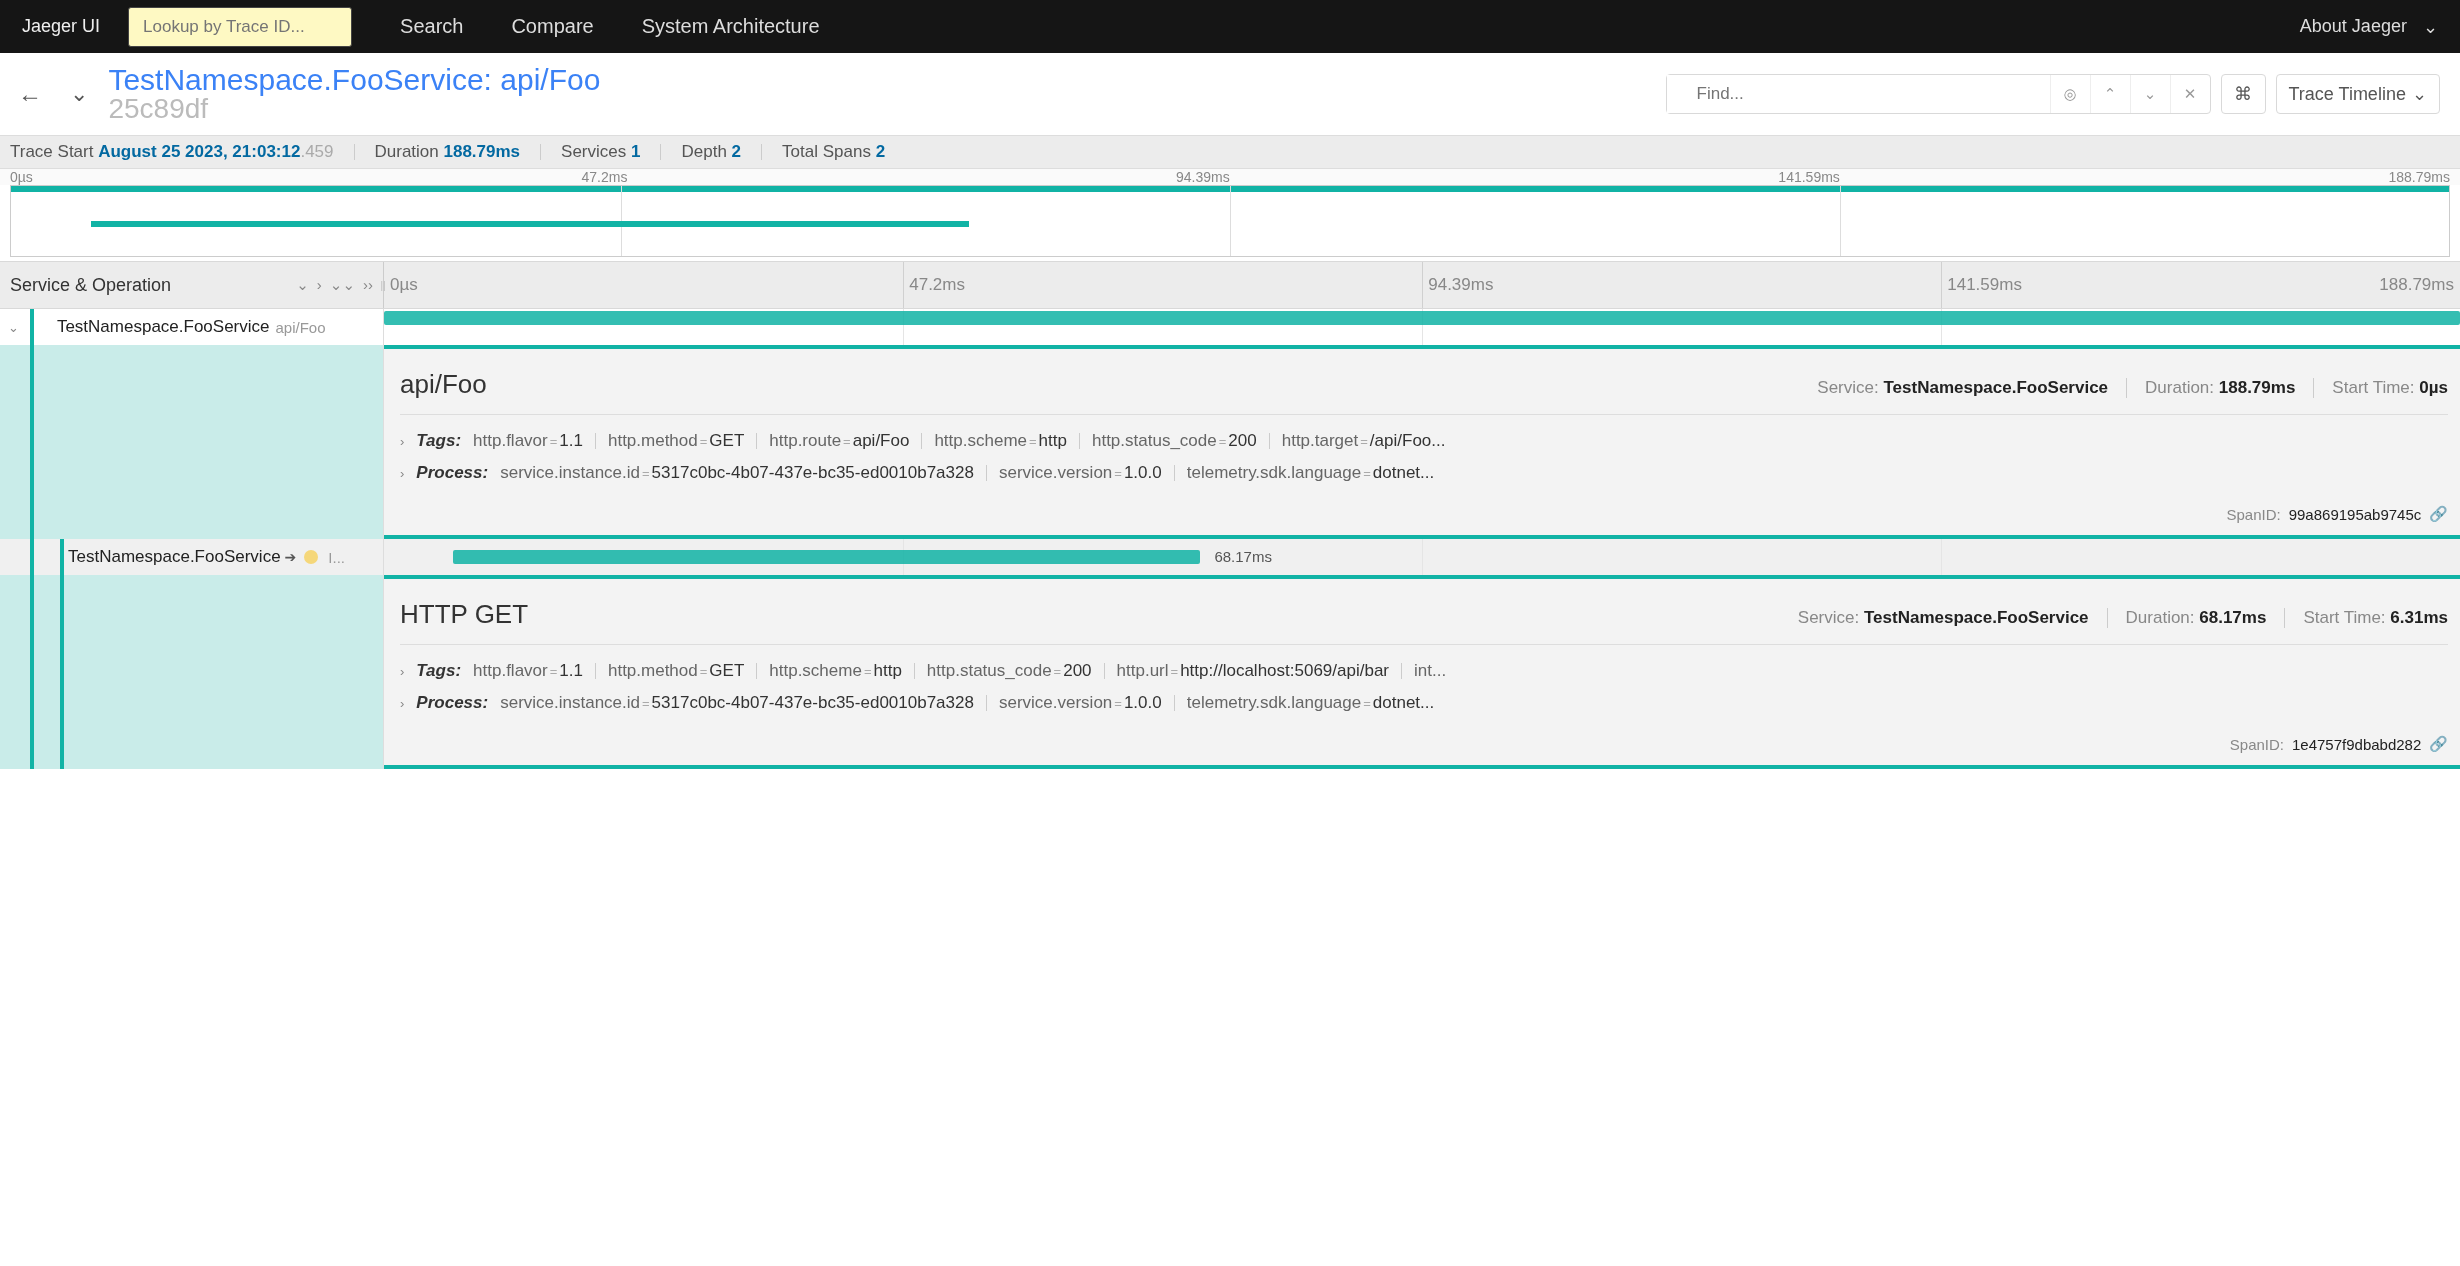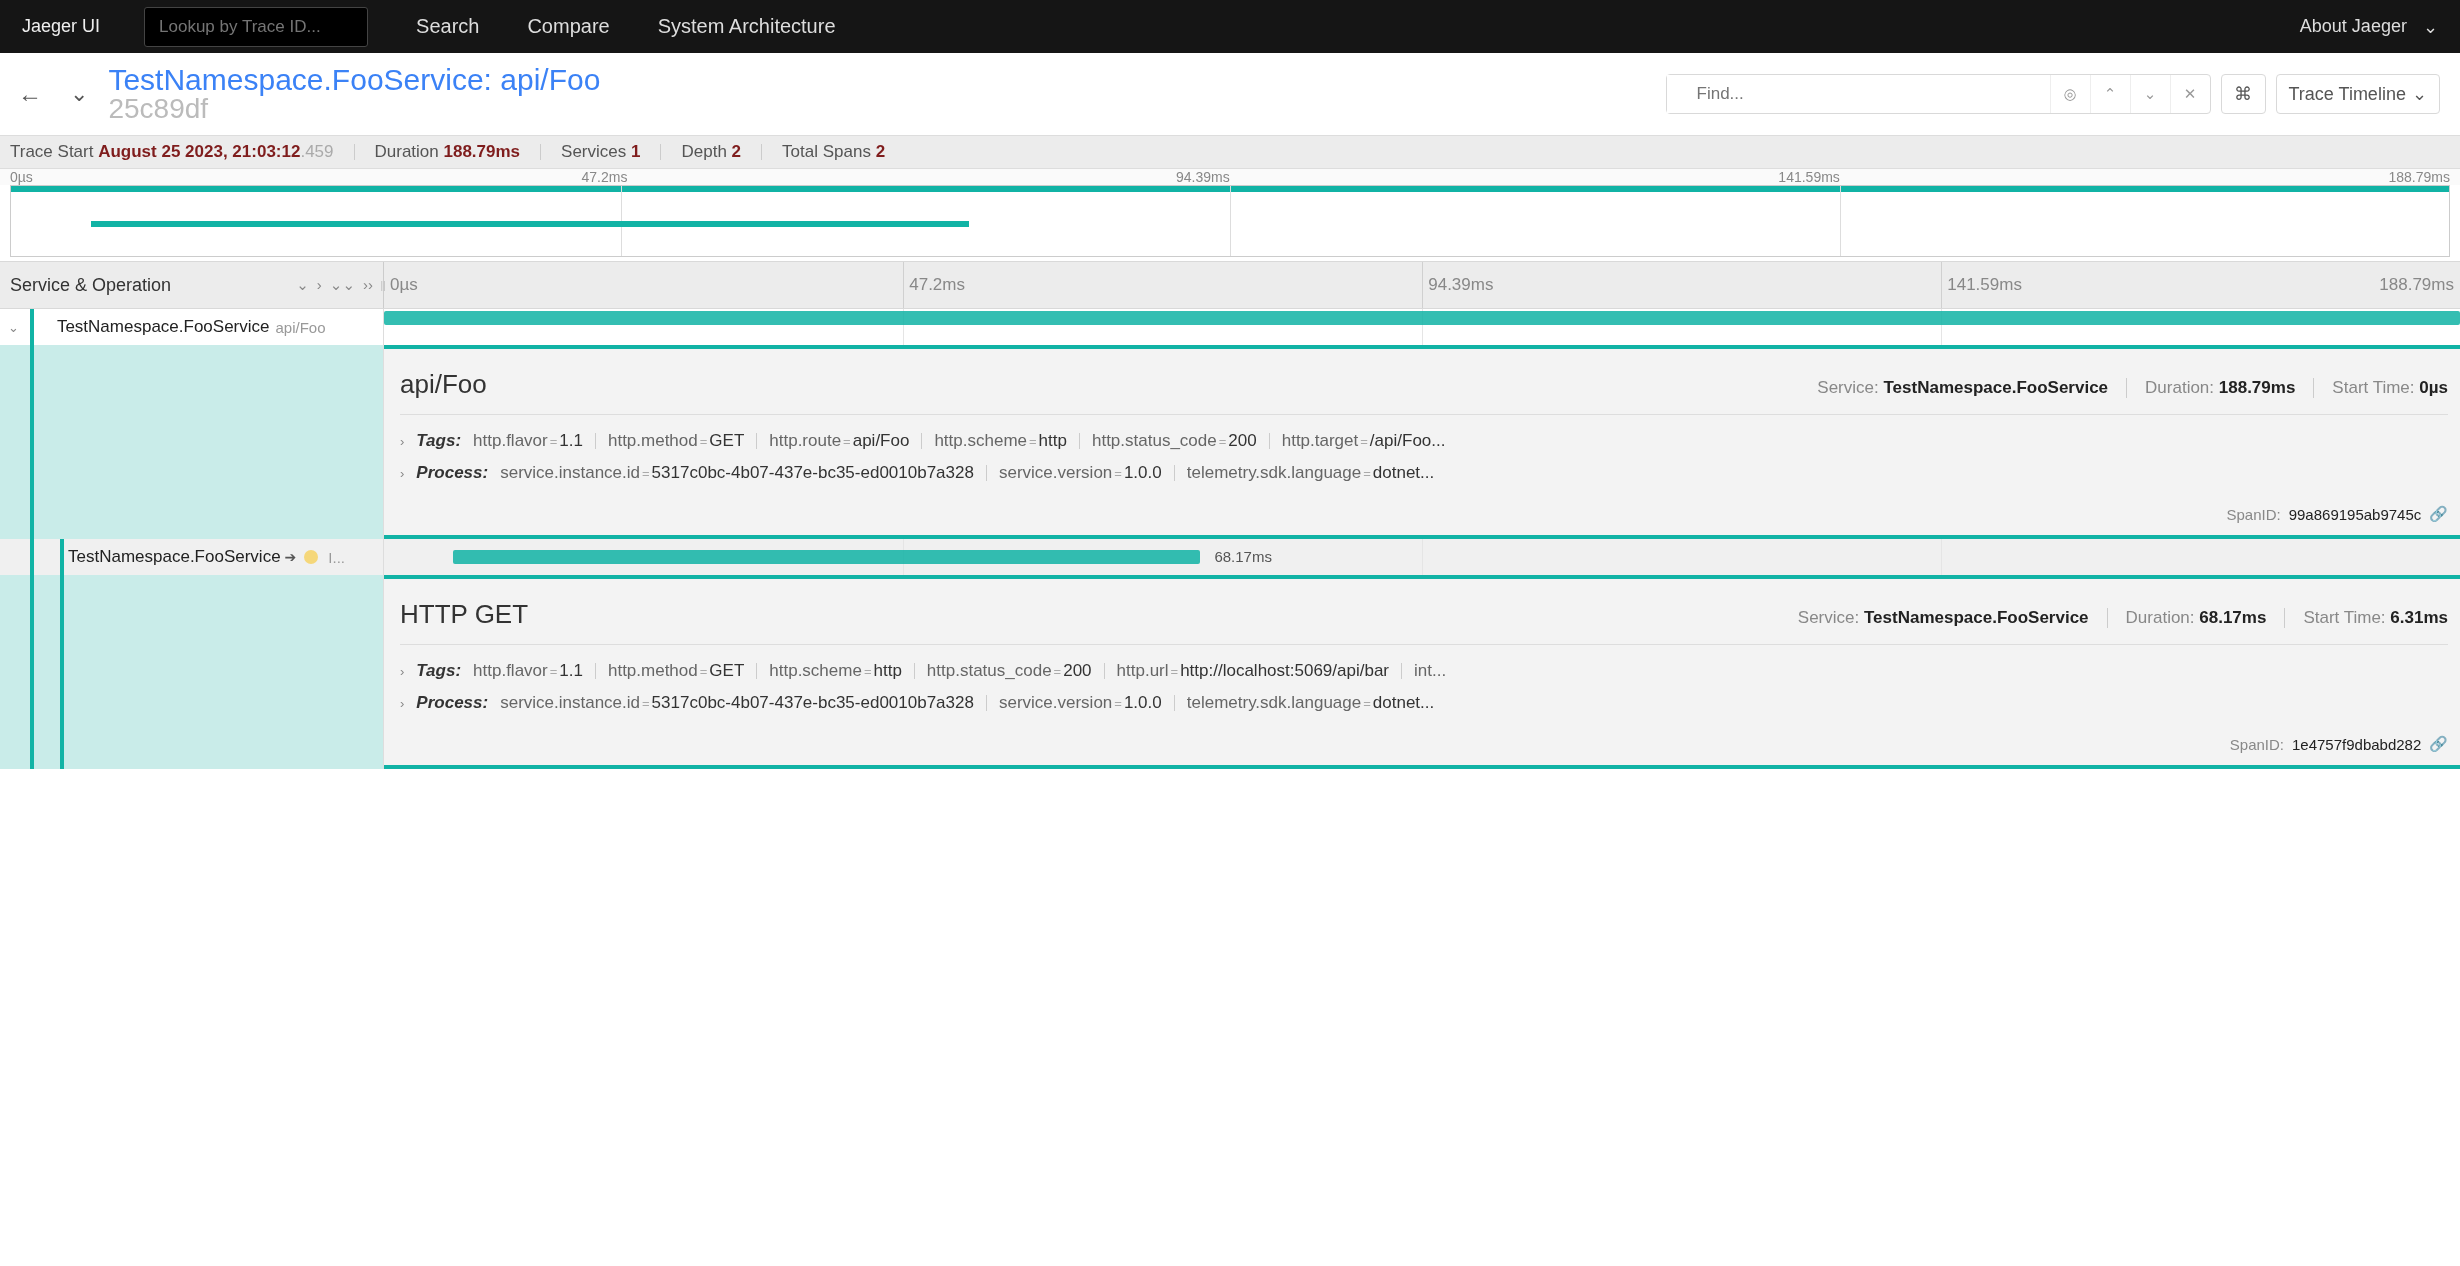--- a/index.html
+++ b/index.html
@@ -6,7 +6,7 @@
   body { font-family: -apple-system, BlinkMacSystemFont, "Segoe UI", Helvetica, Arial, sans-serif; font-size: 14px; color: #333; background: #fff; }
   .topnav { background: #151515; color: #ddd; display: flex; align-items: center; height: 53px; padding: 0 22px; }
   .topnav .brand { font-weight: 500; font-size: 18px; color: #eee; margin-right: 28px; }
-  .topnav .lookup { background: #000000; border: 1px solid #444; border-radius: 3px; width: 224px; height: 40px; padding: 0 14px; font-size: 17px; color: #888; margin-left: 16px; }
+  .topnav .lookup { background: #fef9c3; border: 1px solid #444; border-radius: 3px; width: 224px; height: 40px; padding: 0 14px; font-size: 17px; color: #888; }
   .topnav .navlinks { display: flex; gap: 48px; margin-left: 48px; font-size: 20px; }
   .topnav .about { margin-left: auto; font-size: 18px; display: flex; align-items: center; gap: 16px; }
   .trace-header { display: flex; align-items: center; padding: 10px 20px 10px 10px; gap: 14px; }

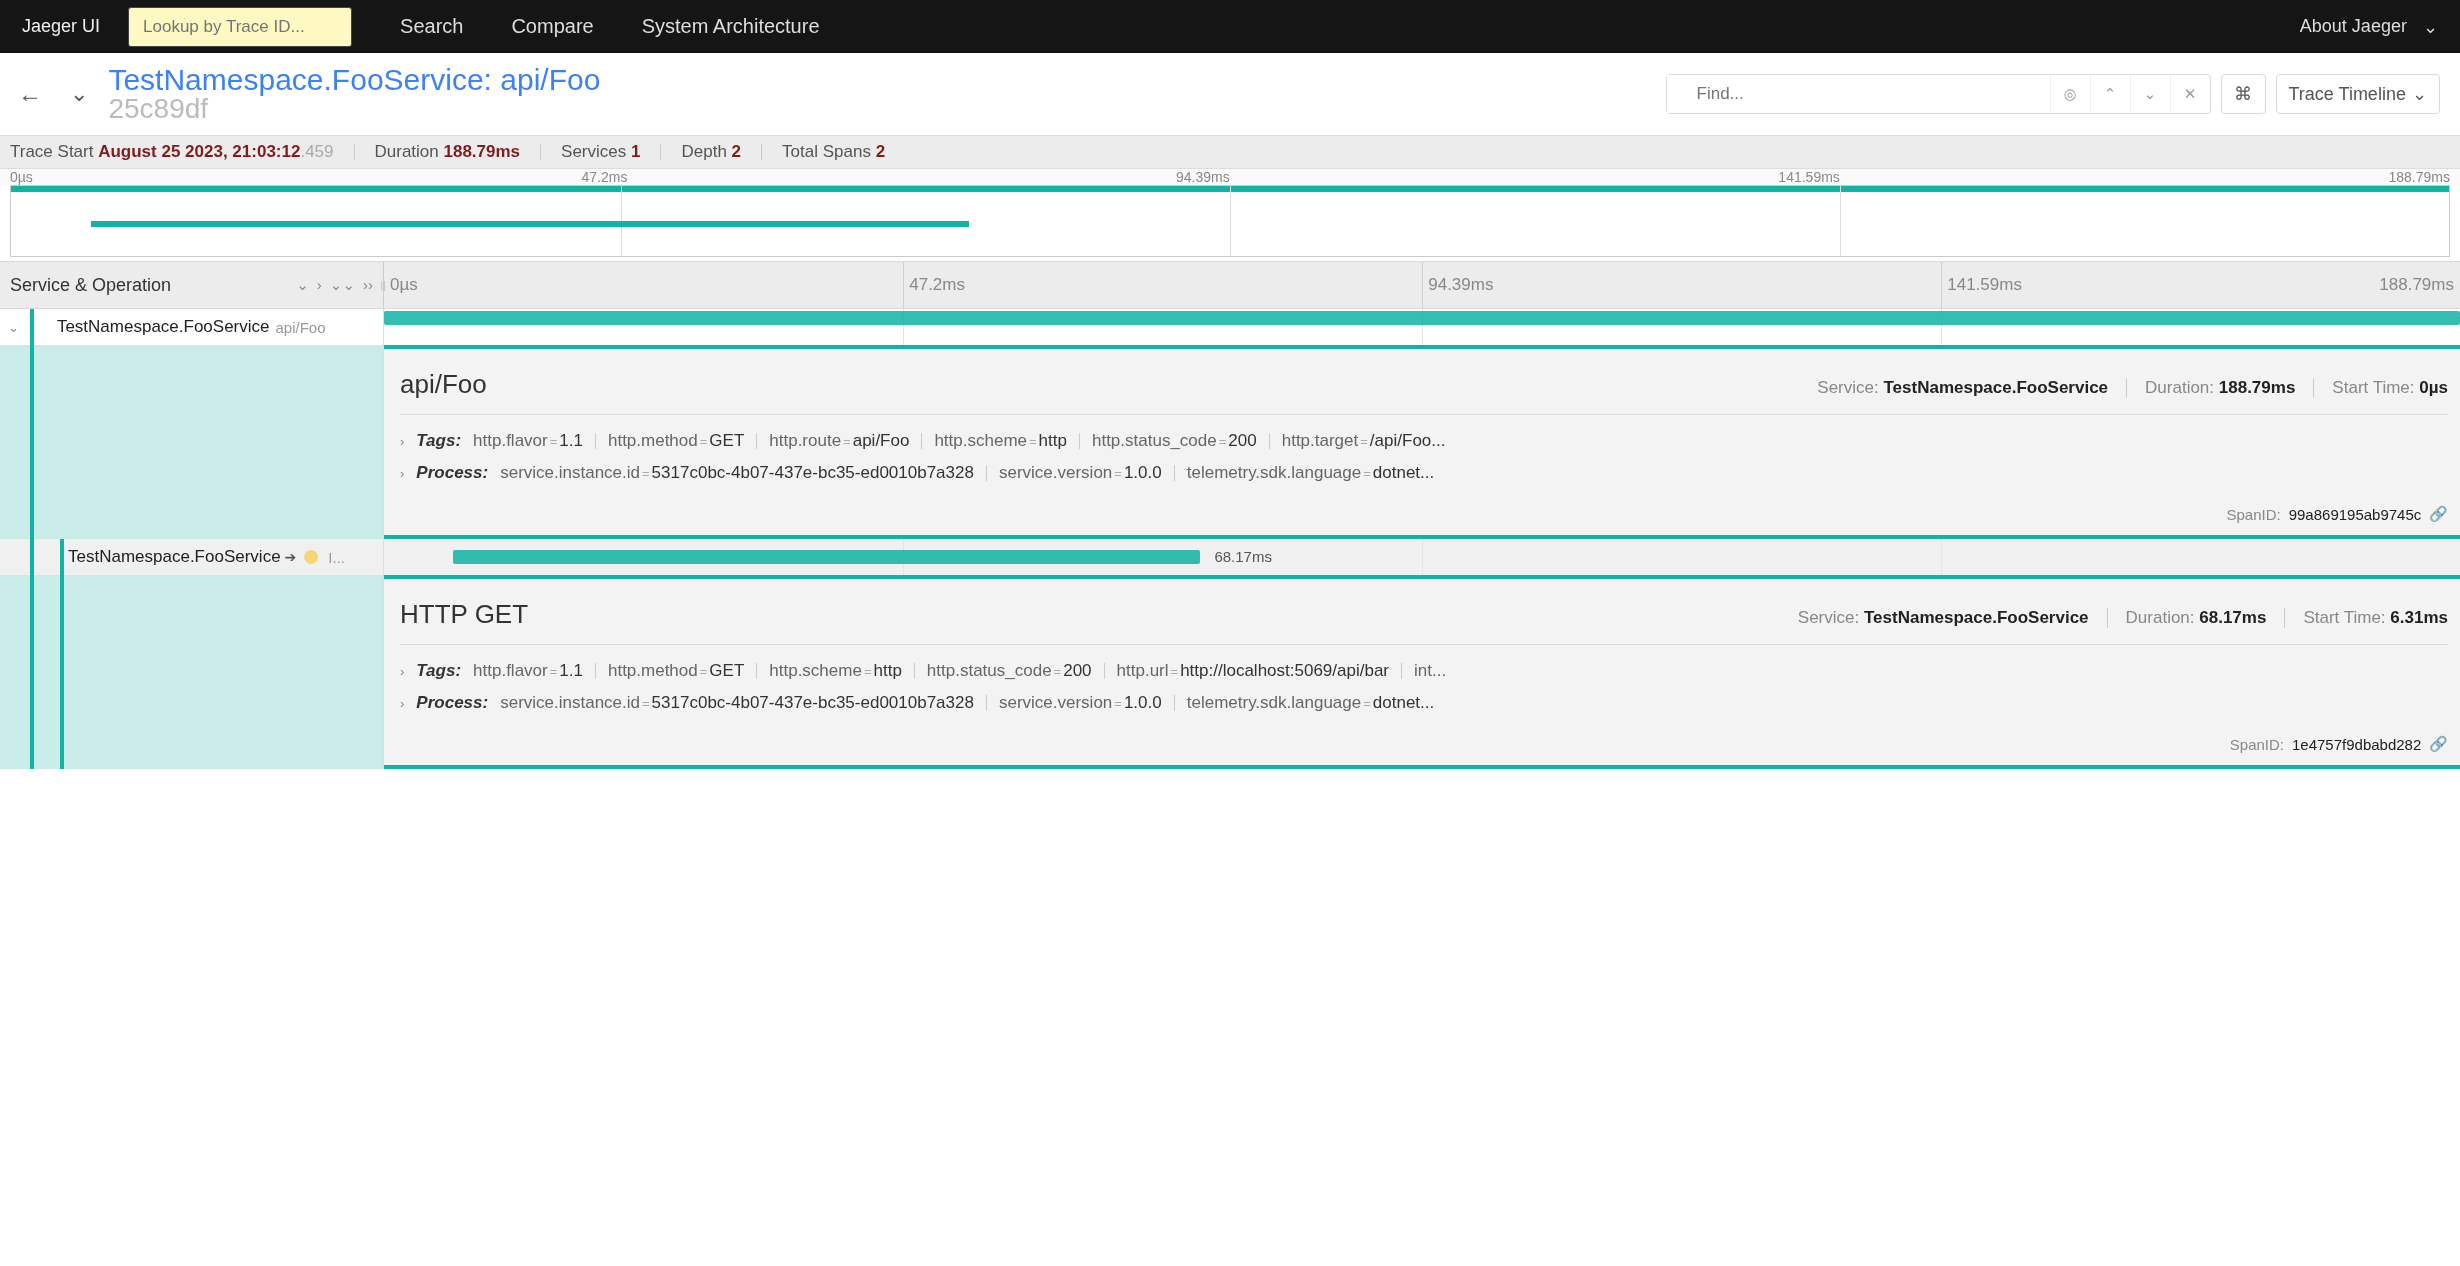--- a/index.html
+++ b/index.html
@@ -23,7 +23,7 @@
   .sqbtn.kbd { width: 45px; font-weight: 500; }
   .meta-bar { background: #ececec; border-top: 1px solid #ddd; border-bottom: 1px solid #ddd; display: flex; align-items: center; padding: 6px 10px; gap: 20px; font-size: 17px; color: #555; }
   .meta-bar .sep { width: 1px; height: 16px; background: #ccc; }
-  .meta-bar b { color: #7f1d1d; font-weight: 600; }
+  .meta-bar b { color: #0369a1; font-weight: 600; }
   .meta-bar .dim { color: #aaa; }
   .ruler-small { background: #fafafa; display: flex; font-size: 14px; color: #888; padding: 0 10px 0 10px; justify-content: space-between; }
   .overview { height: 72px; margin: 0 10px 4px 10px; border: 1px solid #ccc; position: relative; }

